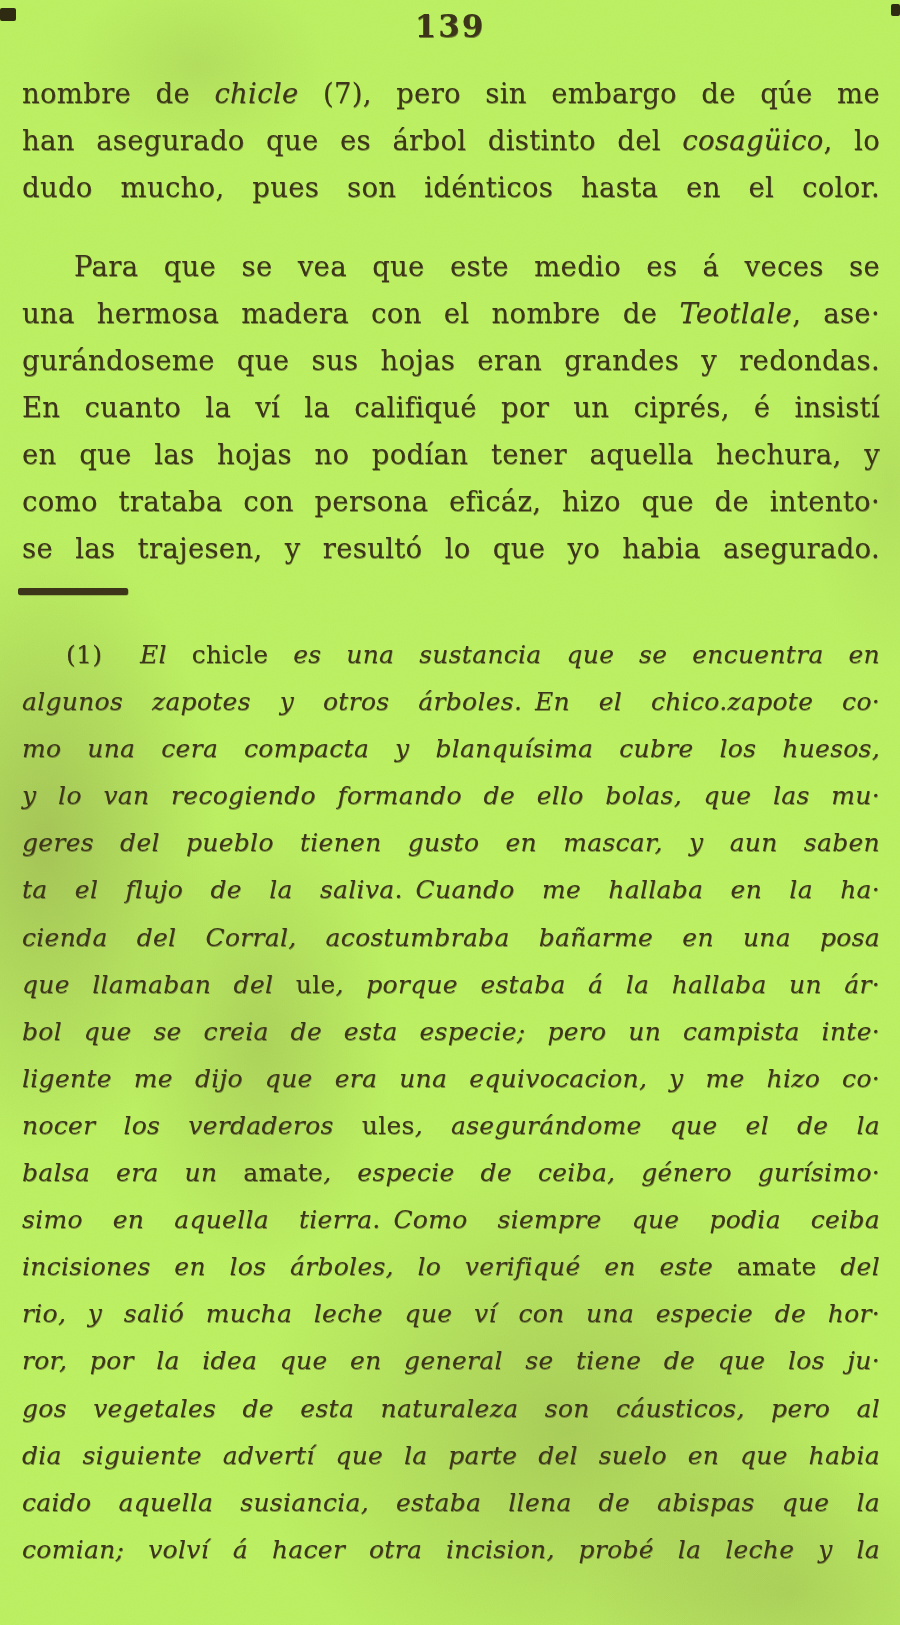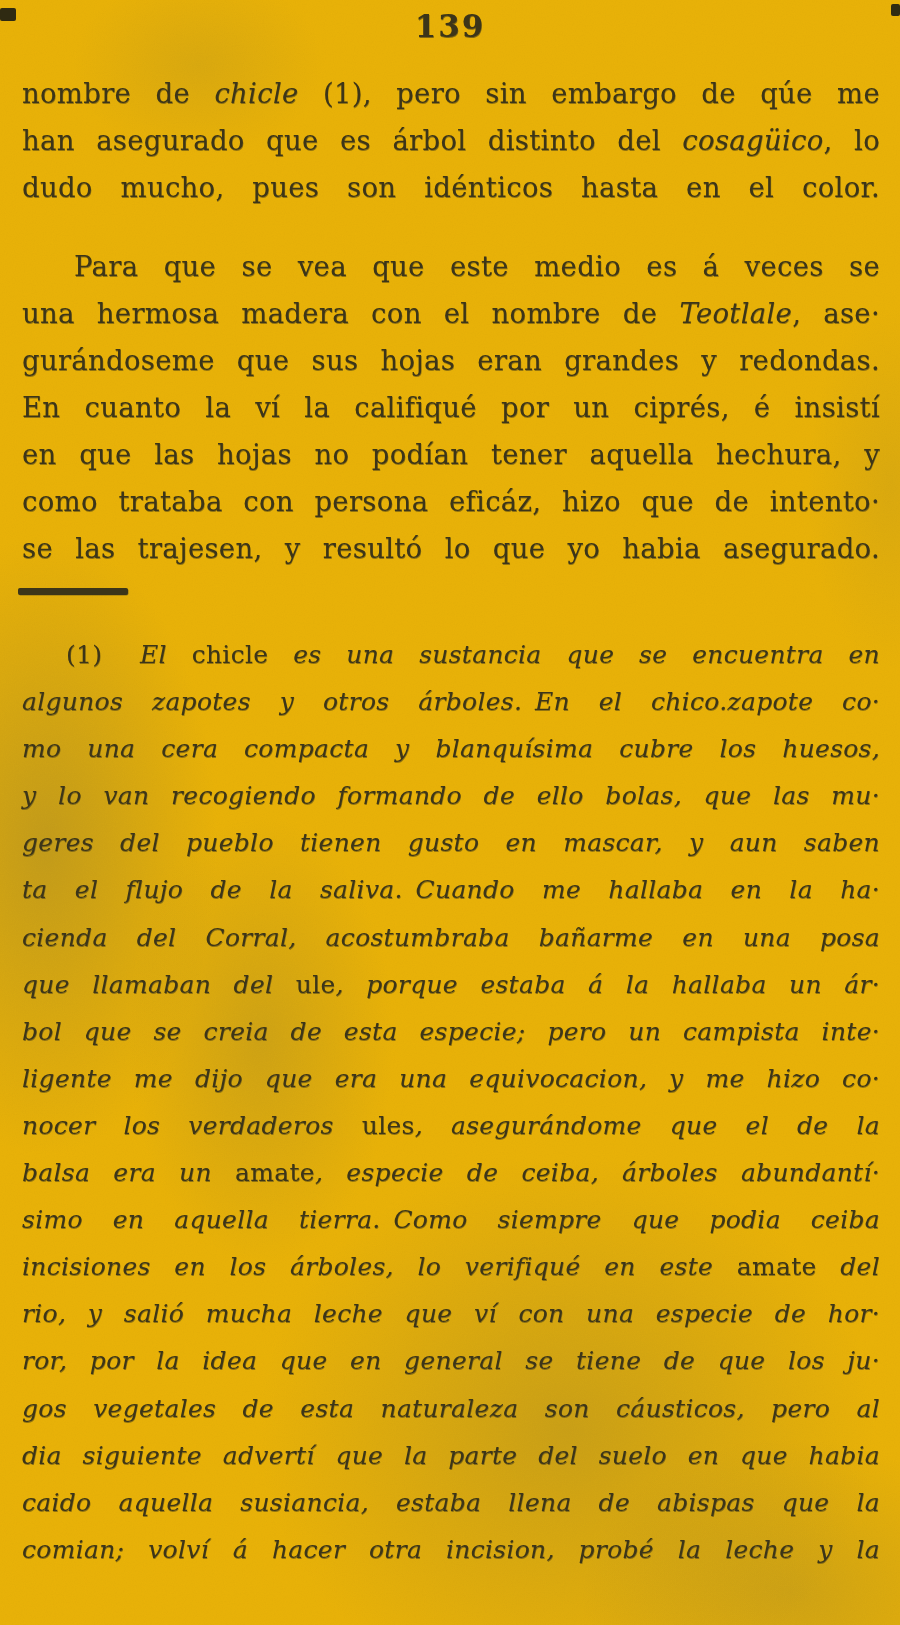--- a/index.html
+++ b/index.html
@@ -5,7 +5,7 @@
   html,body { margin:0; padding:0; background:#d8d3a2; }
   #page {
     position:relative; width:900px; height:1625px;
-    background:#eab308; overflow:hidden;
+    background:#bef264; overflow:hidden;
     font-family:"DejaVu Serif", serif;
     color:#3c3519;
   }

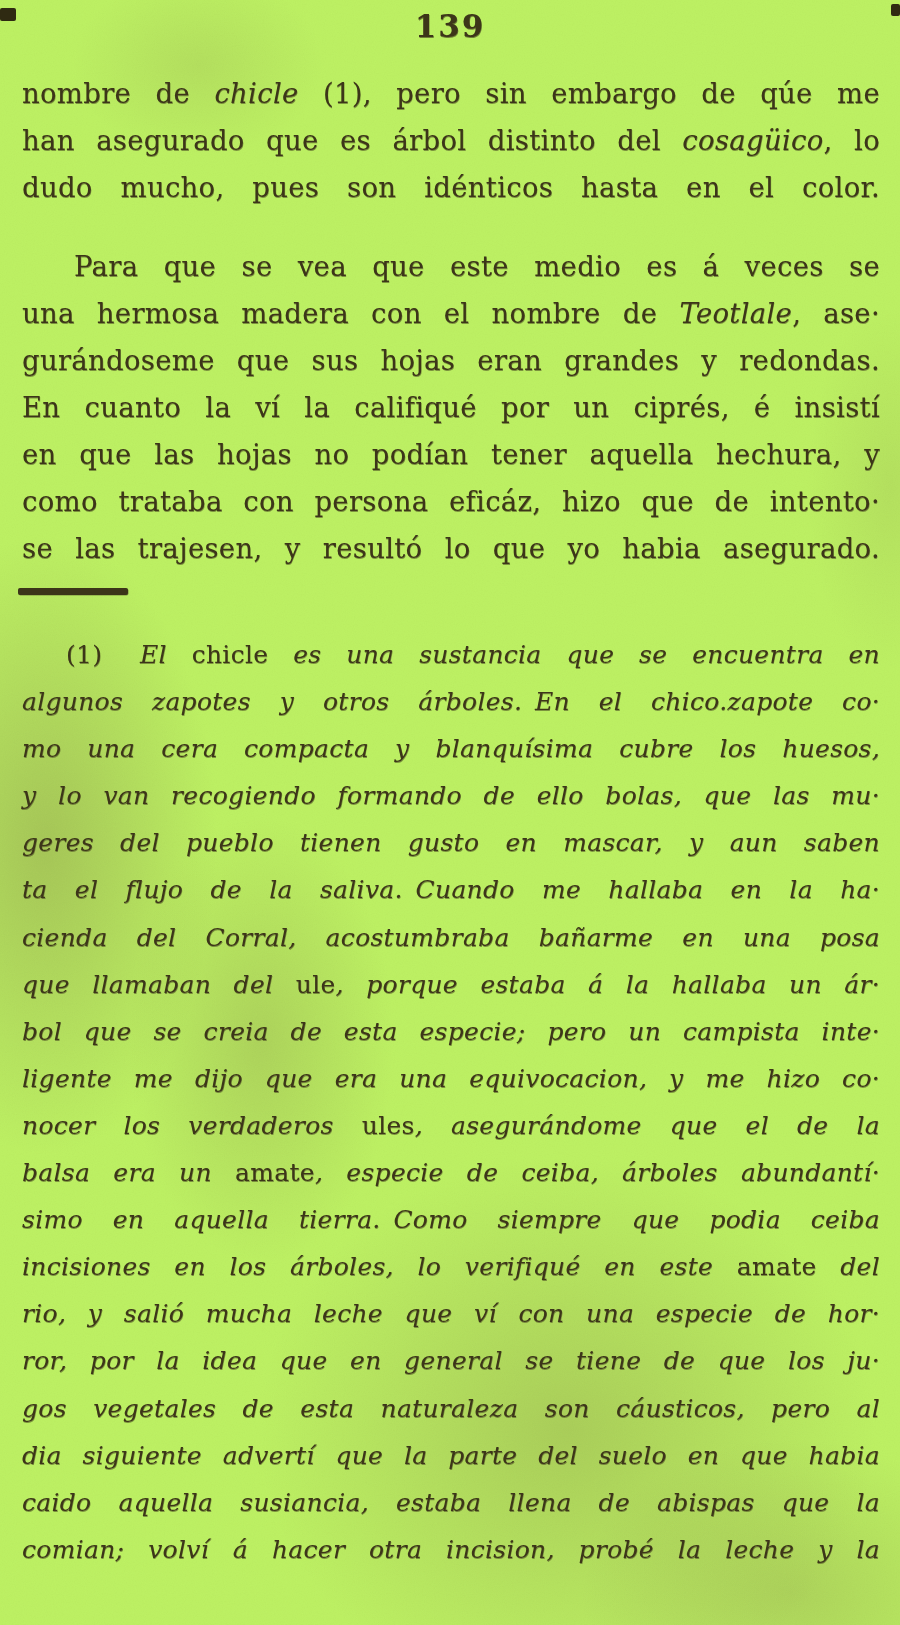--- a/index.html
+++ b/index.html
@@ -67,7 +67,7 @@
   <div class="pageno">139</div>
 
   <div class="textblock main" id="main-block">
-      <div class="line"><span>nombre de </span><span class="it">chicle</span><span> (1), pero sin embargo de qúe me</span></div>
+      <div class="line"><span>nombre de </span><span class="it">chicle</span><span> (7), pero sin embargo de qúe me</span></div>
       <div class="line"><span>han asegurado que es árbol distinto del </span><span class="it">cosagüico</span><span>, lo</span></div>
       <div class="line"><span>dudo mucho, pues son idénticos hasta en el color.</span></div>
       <div class="line" style="padding-left: 52px; margin-top: 32px;"><span>Para que se vea que este medio es á veces se</span></div>

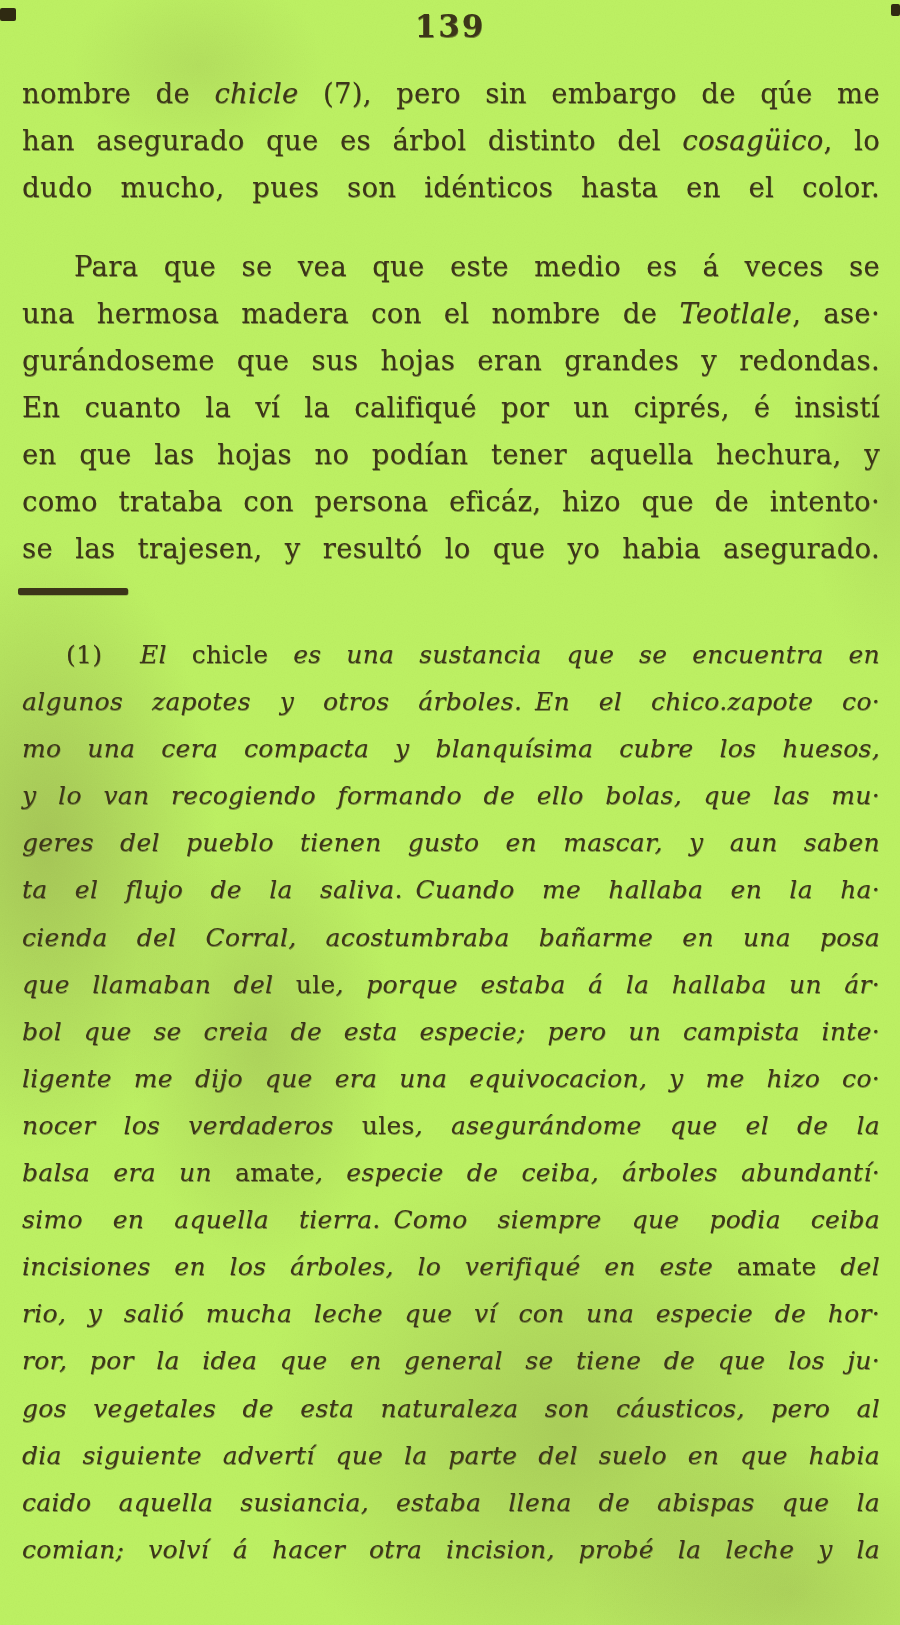--- a/index.html
+++ b/index.html
@@ -93,7 +93,7 @@
       <div class="line"><span>bol que se creia de esta especie; pero un campista inte·</span></div>
       <div class="line"><span>ligente me dijo que era una equivocacion, y me hizo co·</span></div>
       <div class="line"><span>nocer los verdaderos </span><span class="rm">ules</span><span>, asegurándome que el de la</span></div>
-      <div class="line"><span>balsa era un </span><span class="rm">amate</span><span>, especie de ceiba, árboles abundantí·</span></div>
+      <div class="line"><span>balsa era un </span><span class="rm">amate</span><span>, especie de ceiba, género gurísimo·</span></div>
       <div class="line"><span>simo en aquella tierra. Como siempre que podia ceiba</span></div>
       <div class="line"><span>incisiones en los árboles, lo verifiqué en este </span><span class="rm">amate</span><span> del</span></div>
       <div class="line"><span>rio, y salió mucha leche que ví con una especie de hor·</span></div>

